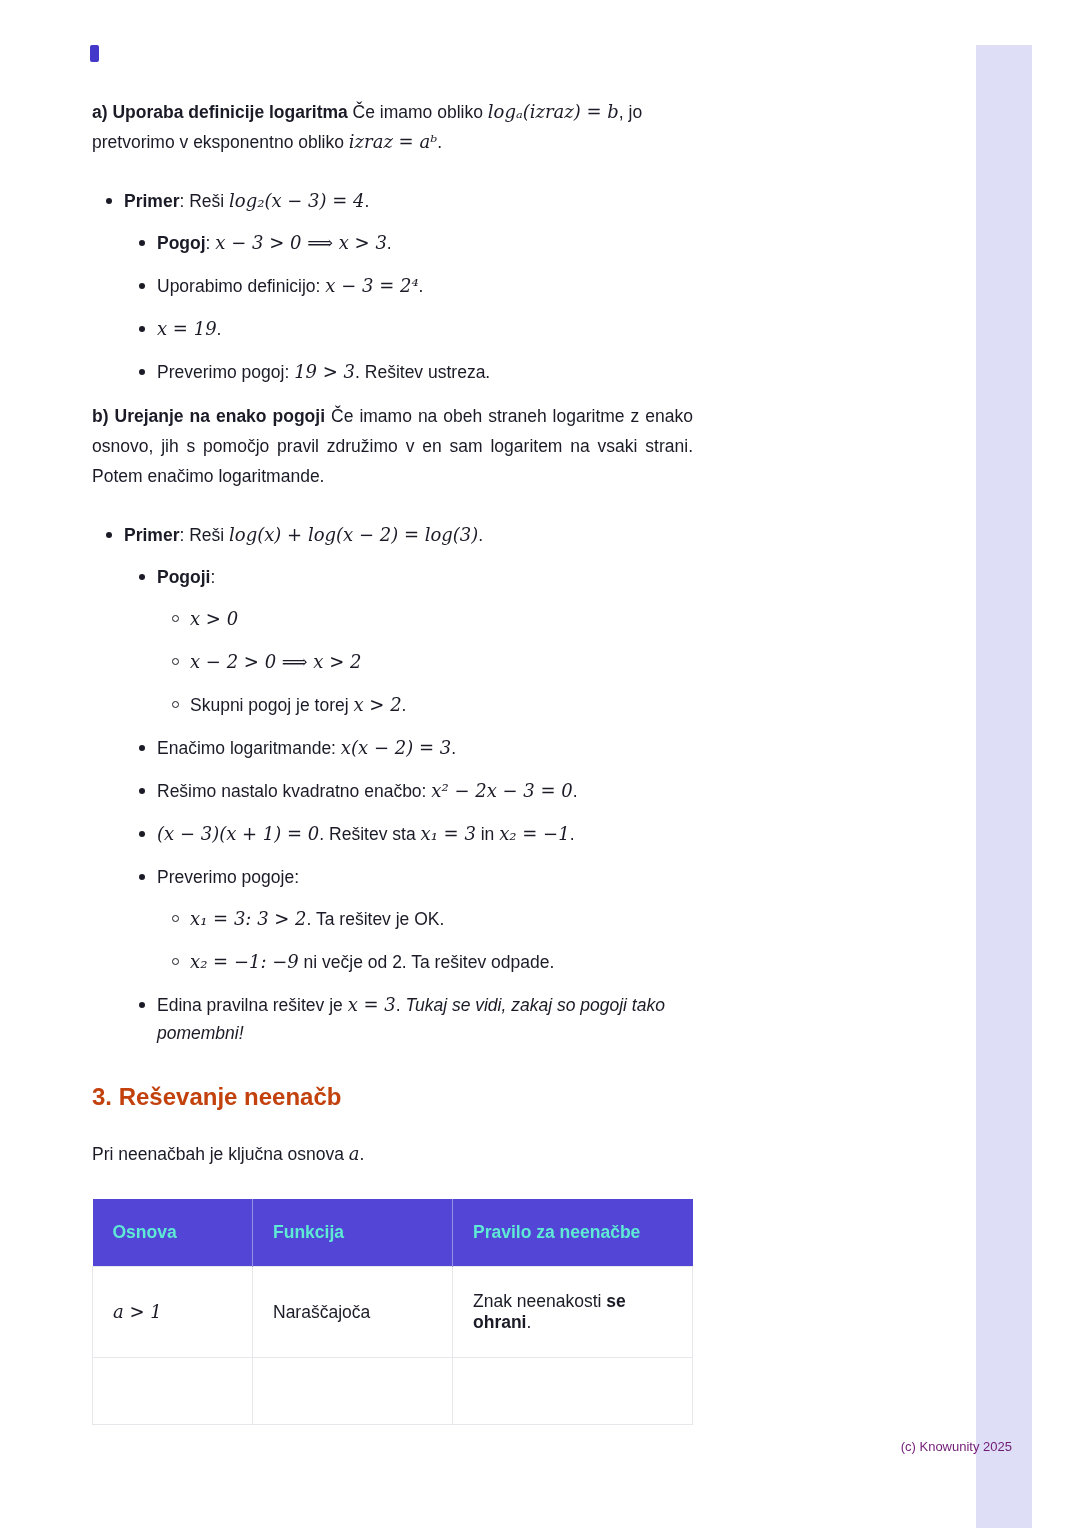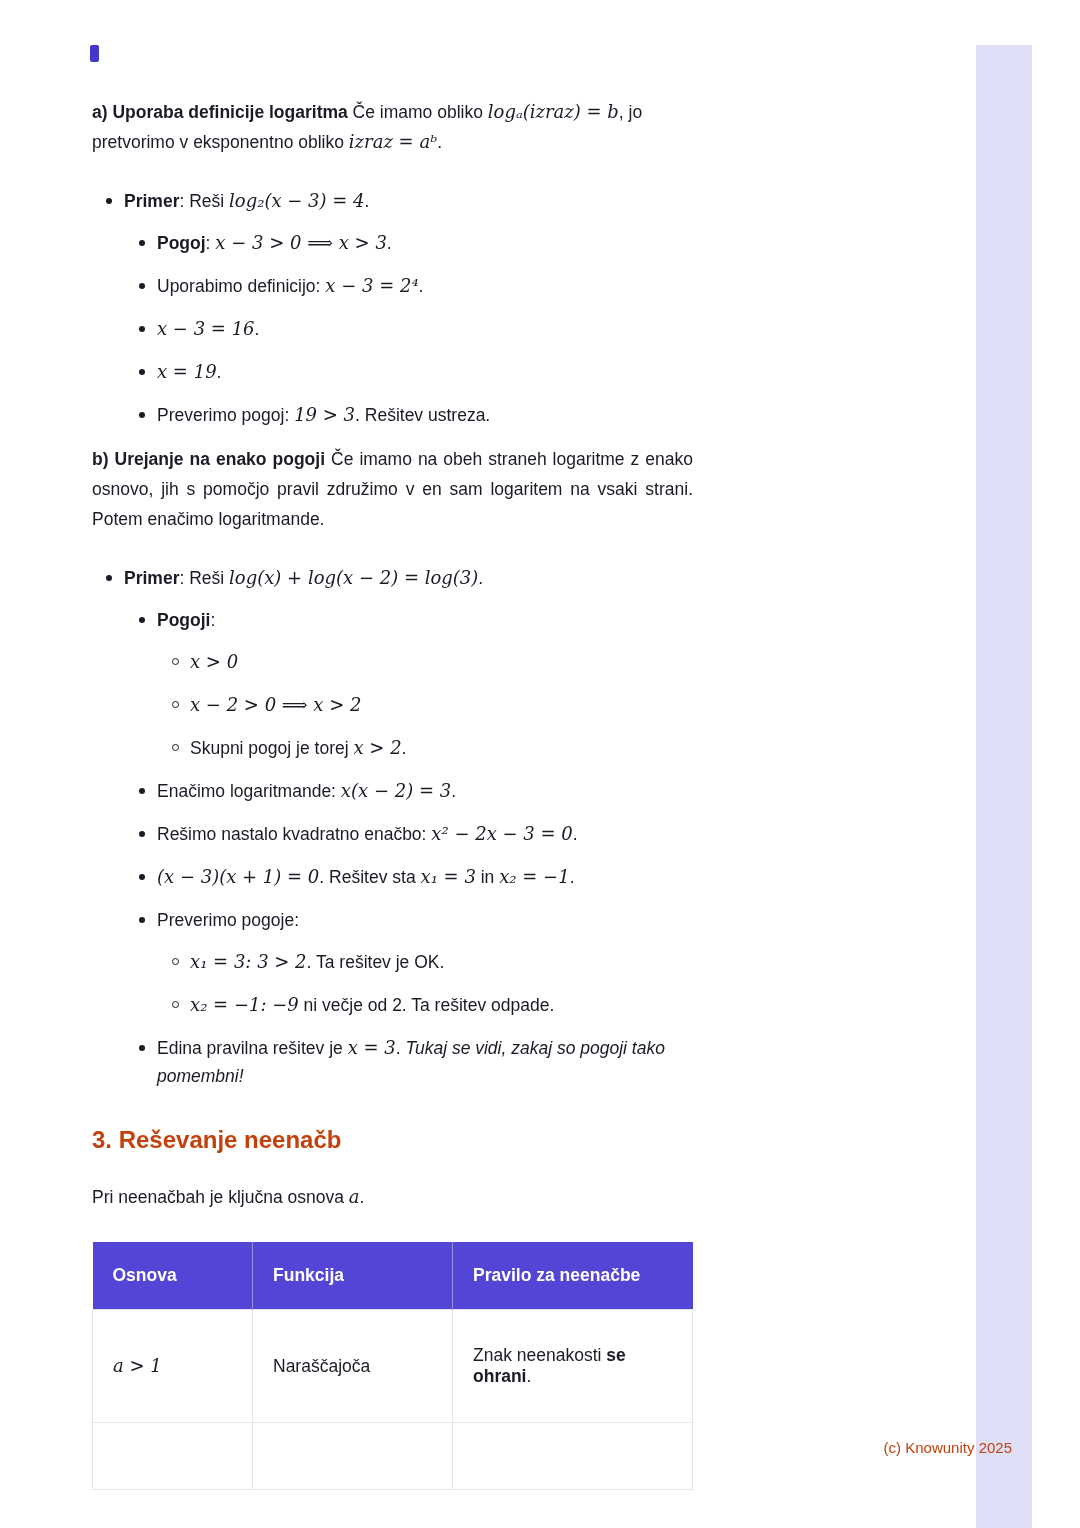--- a/index.html
+++ b/index.html
@@ -51,7 +51,6 @@
         <ul class="sub">
           <li><strong>Pogoj</strong><span>: </span><span class="math">x − 3 &gt; 0 ⟹ x &gt; 3</span><span>.</span></li>
           <li><span>Uporabimo definicijo: </span><span class="math">x − 3 = 2⁴</span><span>.</span></li>
-          <li><span class="math">x − 3 = 16</span><span>.</span></li>
           <li><span class="math">x = 19</span><span>.</span></li>
           <li><span>Preverimo pogoj: </span><span class="math">19 &gt; 3</span><span>. Rešitev ustreza.</span></li>
         </ul>

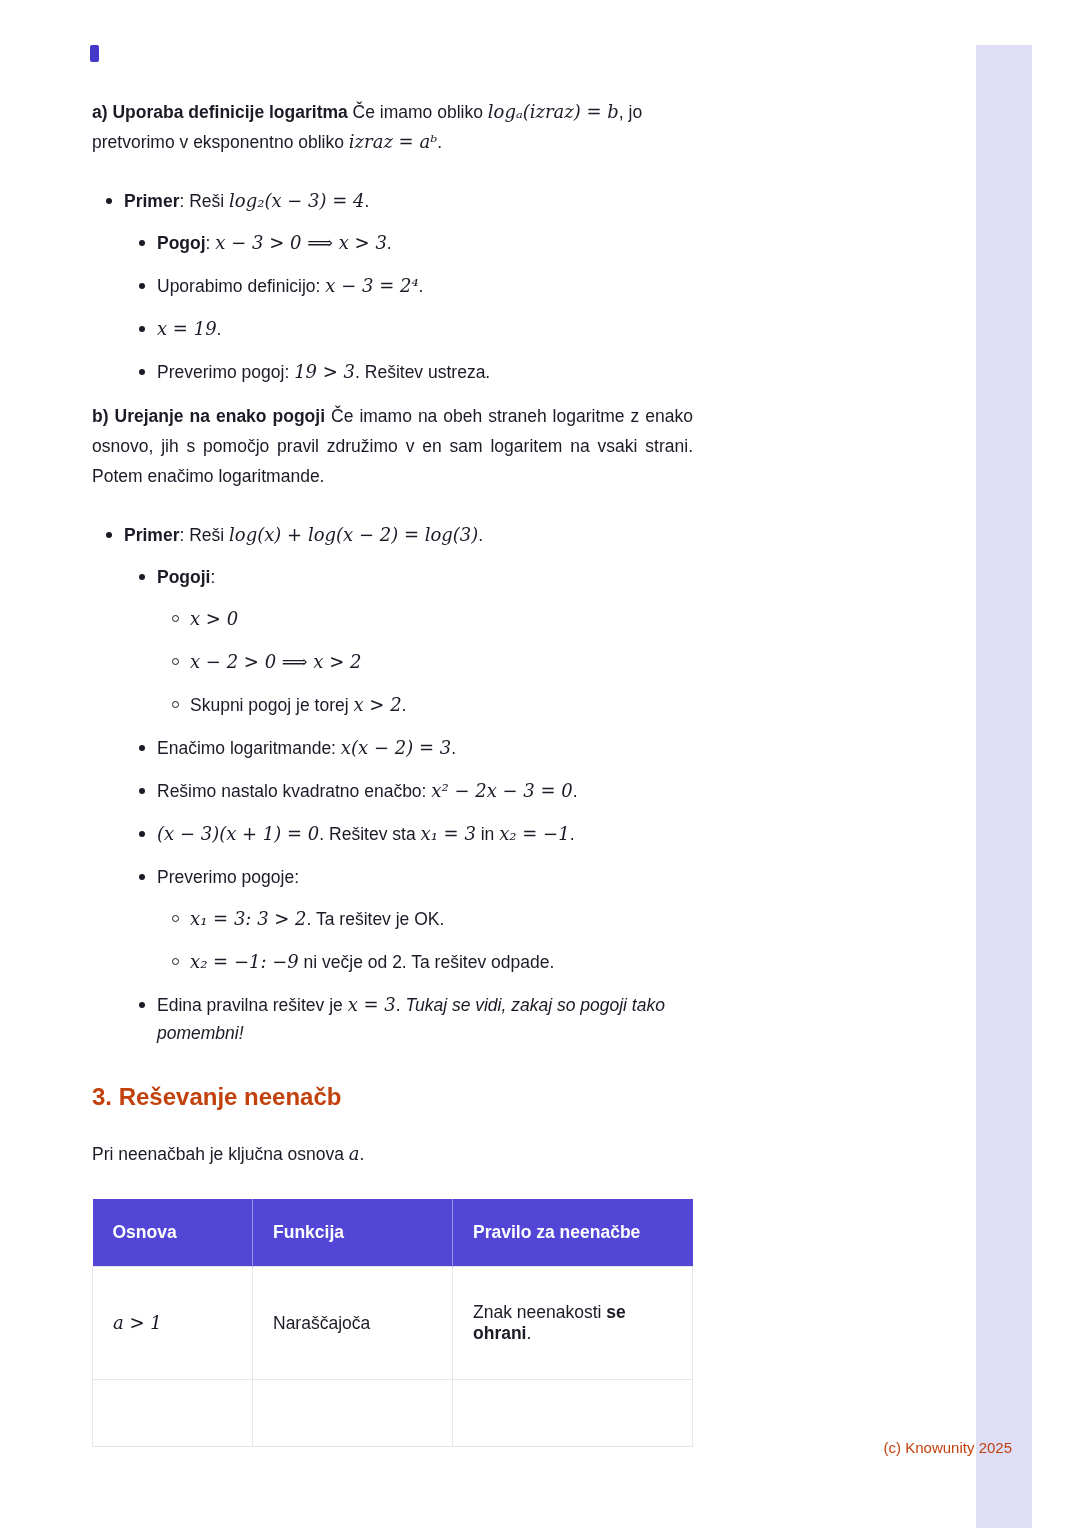--- a/index.html
+++ b/index.html
@@ -23,7 +23,7 @@
   h2.section-heading { font-size:24px; line-height:32px; color:#c2410c; font-weight:700; margin:34px 0 26px 0; }
   table.rules { width:100%; border-collapse:collapse; margin-top:2px; }
   table.rules th {
-    background:#5346D6; color:#ffffff; font-size:17.5px; font-weight:700;
+    background:#5346D6; color:#5eead4; font-size:17.5px; font-weight:700;
     text-align:left; padding:23px 20px; border-right:1px solid rgba(255,255,255,0.4);
   }
   table.rules th:last-child { border-right:0; }

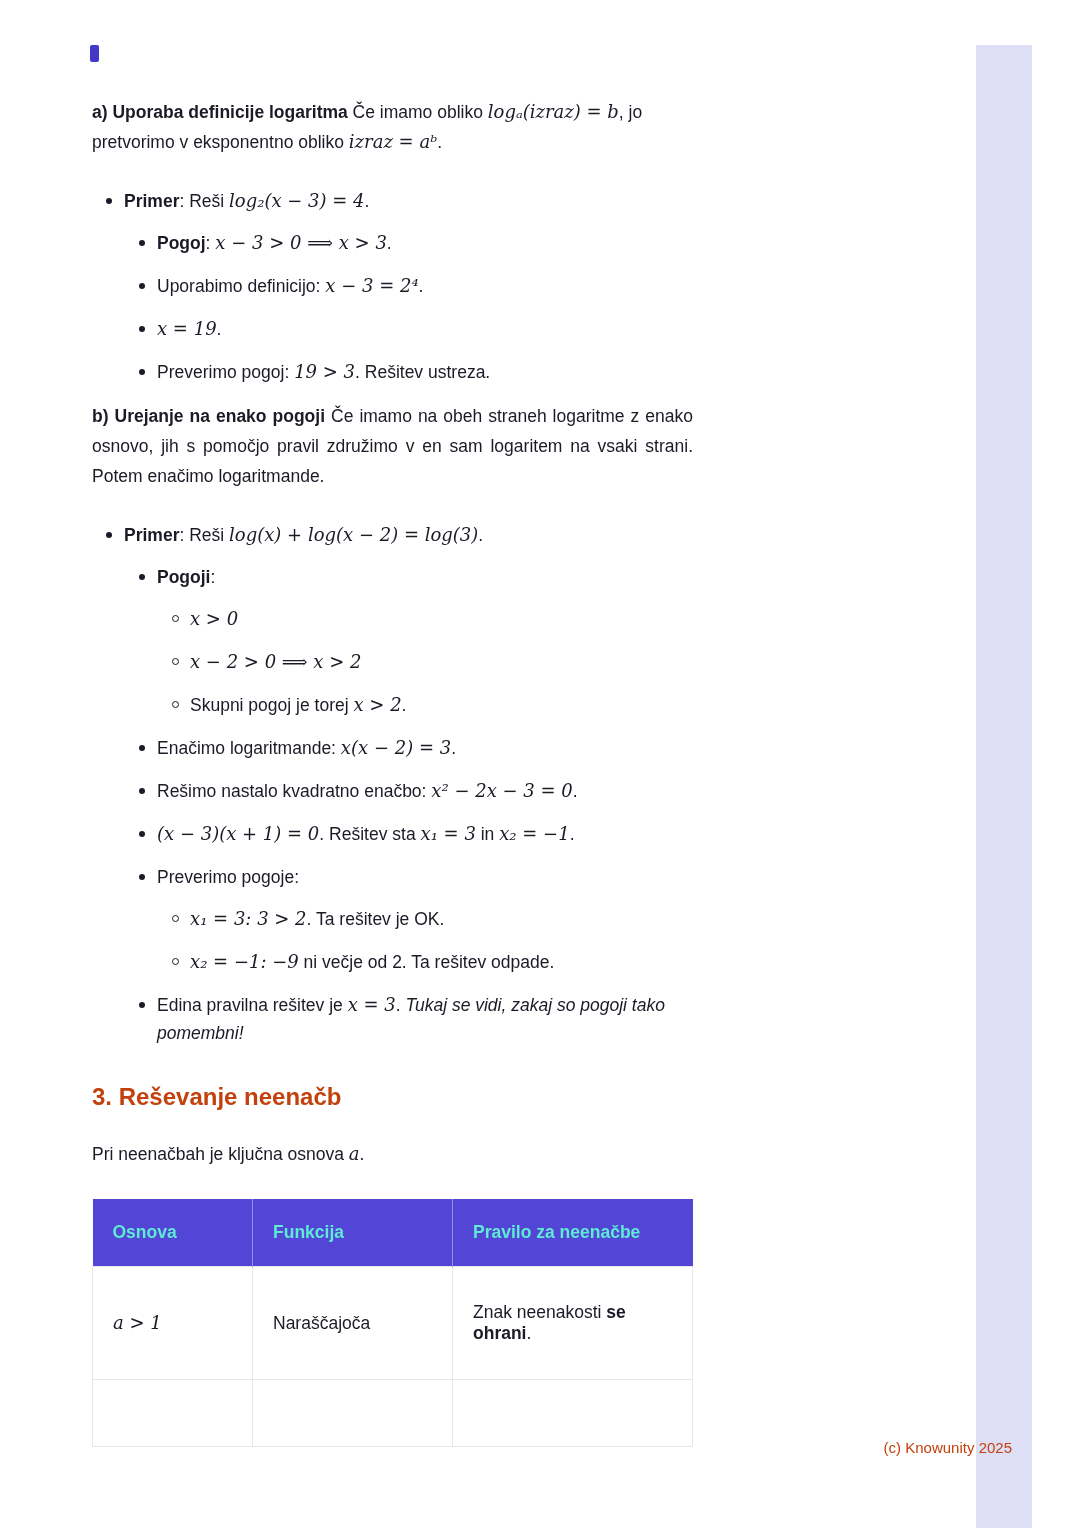--- a/index.html
+++ b/index.html
@@ -27,7 +27,7 @@
     text-align:left; padding:23px 20px; border-right:1px solid rgba(255,255,255,0.4);
   }
   table.rules th:last-child { border-right:0; }
-  table.rules td { border:1px solid #e5e7eb; font-size:17.5px; padding:35px 20px; vertical-align:middle; background:#fff; }
+  table.rules td { border:1px solid #e5e7eb; font-size:17.5px; padding:24px 20px; vertical-align:middle; background:#fff; }
   tr.partial td { height:46px; padding:10px 20px; }
   strong { font-weight:700; }
   em { font-style:italic; }

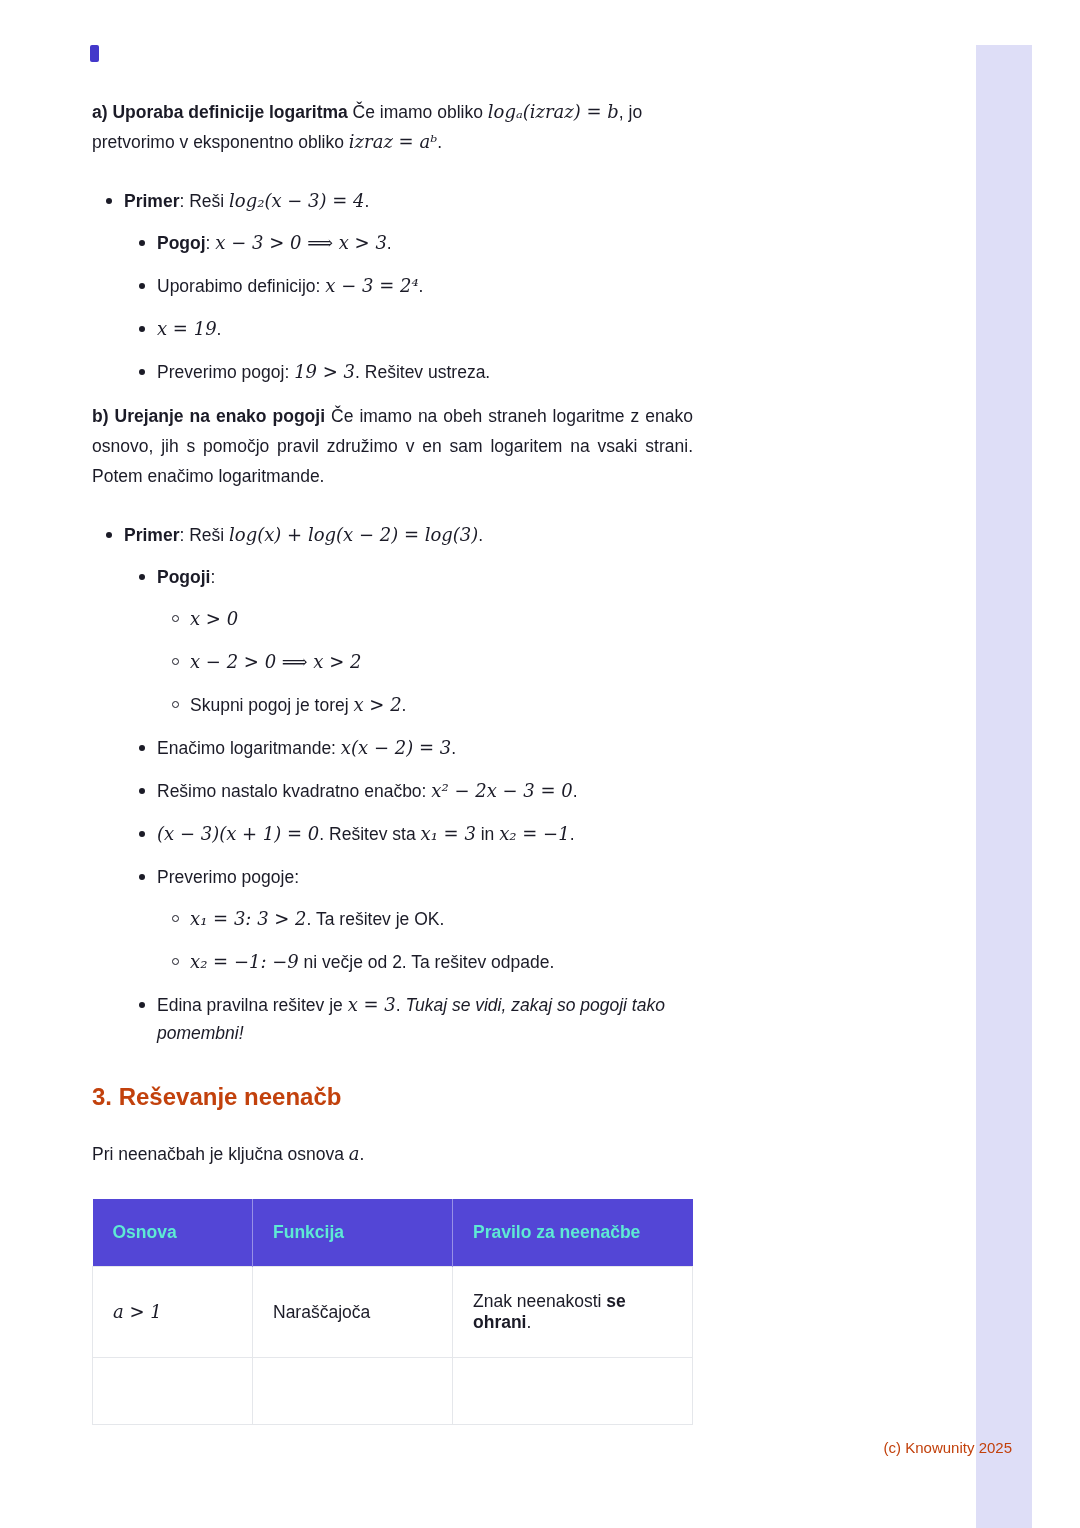--- a/index.html
+++ b/index.html
@@ -9,7 +9,7 @@
   }
   .accent-bar { position:absolute; left:90px; top:45px; width:9px; height:17px; border-radius:2px; background:#4338CA; }
   .right-gutter { position:absolute; left:976px; top:45px; width:56px; height:1483px; background:#dedef7; z-index:1; }
-  .watermark { position:absolute; top:1439px; right:68px; font-size:15px; color:#c2410c; z-index:2; }
+  .watermark { position:absolute; top:1439px; right:68px; font-size:13px; color:#701a75; z-index:2; }
   .content { position:relative; box-sizing:border-box; width:944px; padding:97px 251px 0 92px; }
   p.para { font-size:17.5px; line-height:30px; margin:0 0 30px 0; }
   .justify { text-align:justify; }

